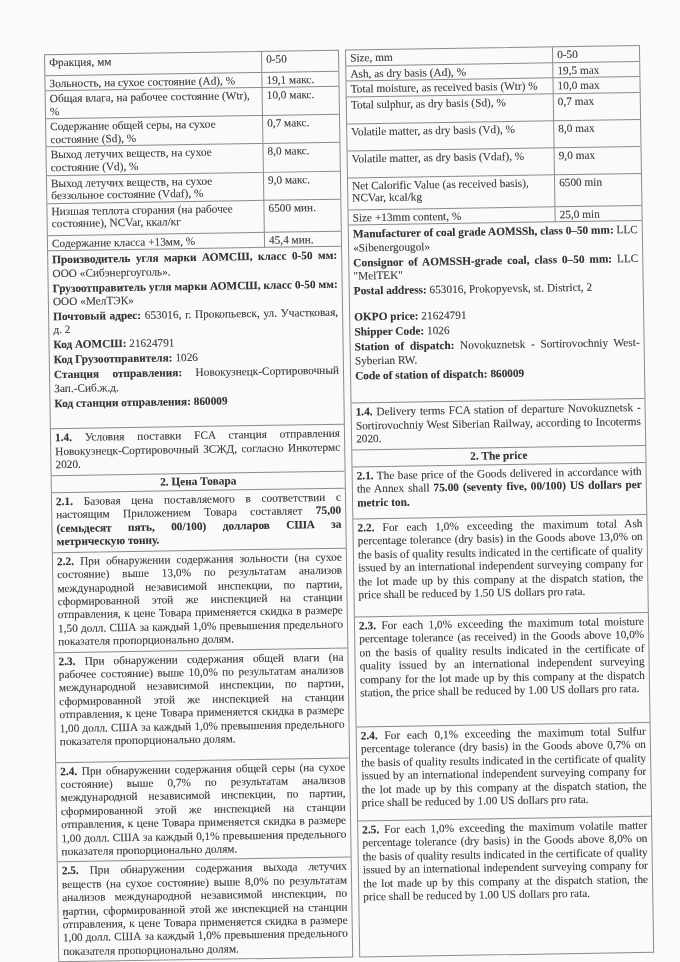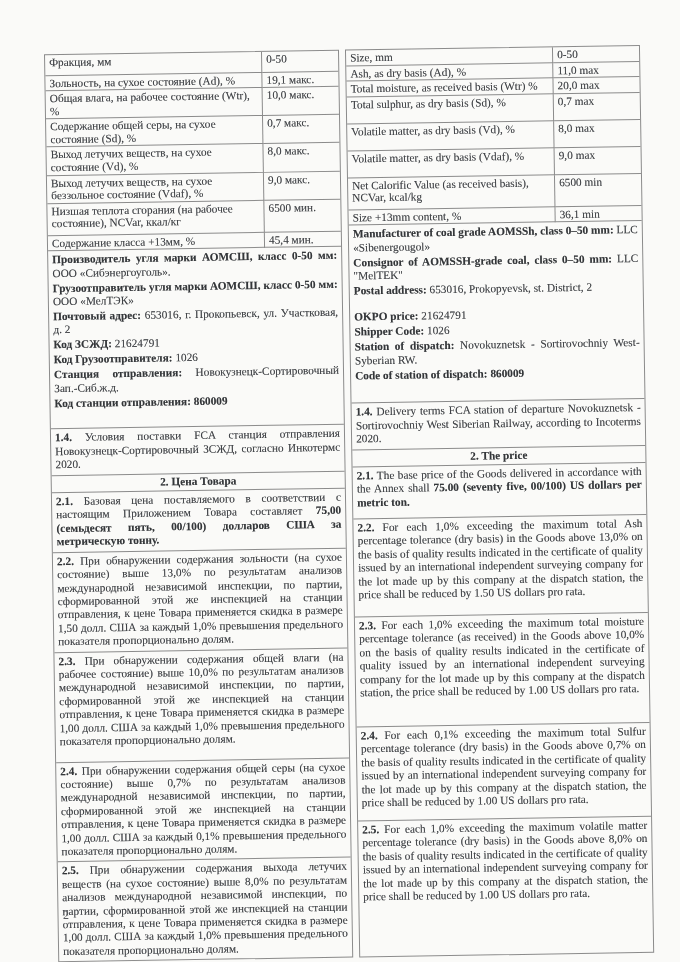--- a/index.html
+++ b/index.html
@@ -136,7 +136,7 @@
             </tr>
         <tr class="hA">
               <td class="p">Ash, as dry basis (Ad), %</td>
-              <td class="v">11,0 max</td>
+              <td class="v">19,5 max</td>
             </tr>
         <tr class="hA">
               <td class="p">Total moisture, as received basis (Wtr) %</td>

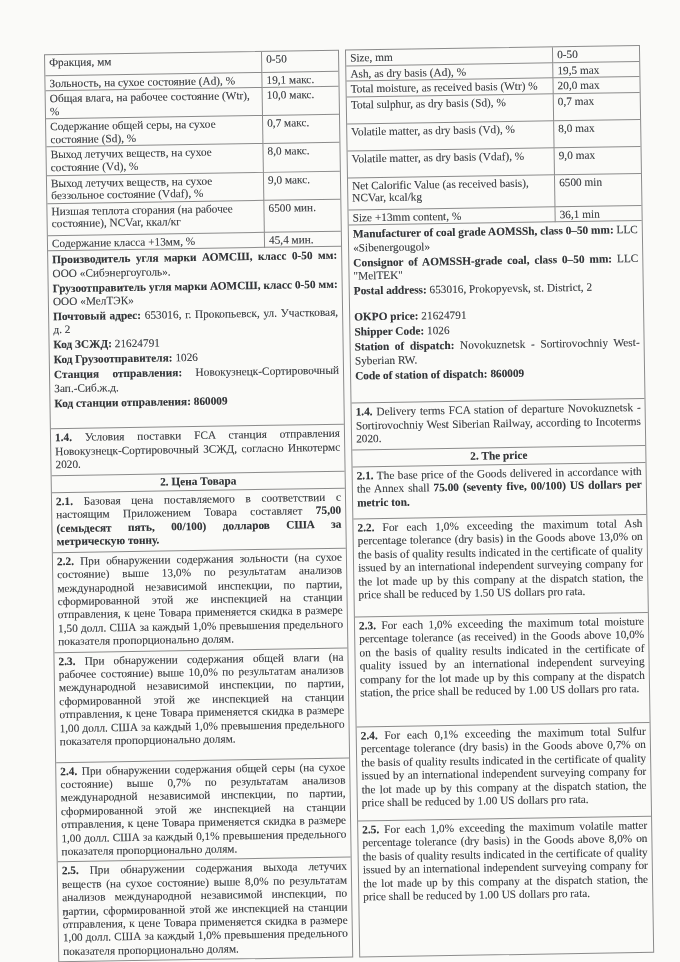--- a/index.html
+++ b/index.html
@@ -140,7 +140,7 @@
             </tr>
         <tr class="hA">
               <td class="p">Total moisture, as received basis (Wtr) %</td>
-              <td class="v">20,0 max</td>
+              <td class="v">10,0 max</td>
             </tr>
         <tr class="hC">
               <td class="p">Total sulphur, as dry basis (Sd), %</td>

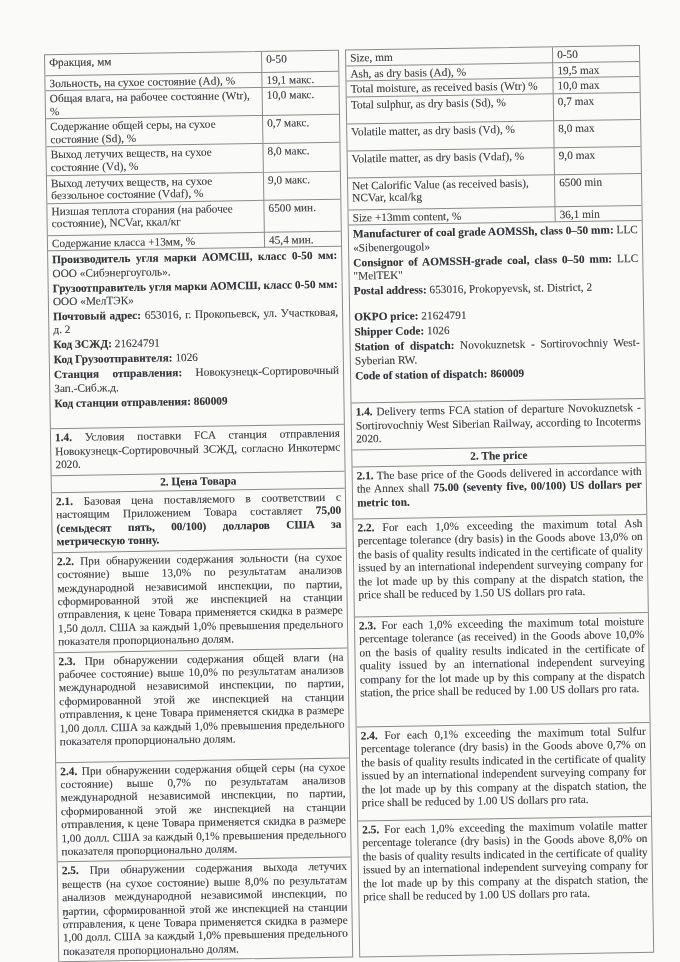--- a/index.html
+++ b/index.html
@@ -160,7 +160,7 @@
             </tr>
         <tr class="hA">
               <td class="p">Size +13mm content, %</td>
-              <td class="v">36,1 min</td>
+              <td class="v">25,0 min</td>
             </tr>
       </tbody>
         </table>

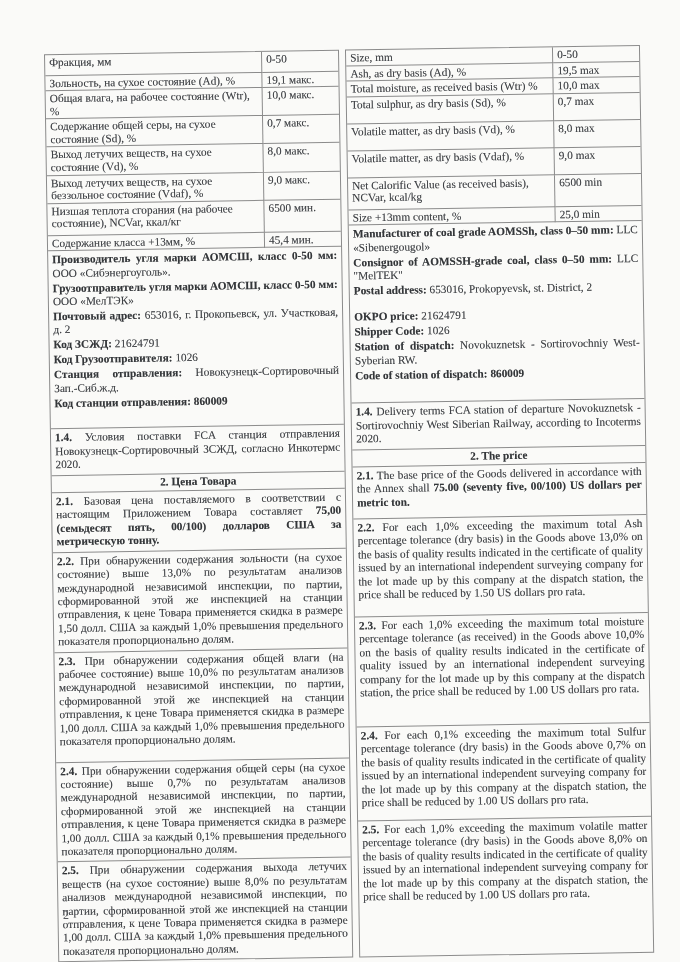--- a/index.html
+++ b/index.html
@@ -110,7 +110,7 @@
         <p class="iline"><span class="b">Производитель угля марки АОМСШ, класс 0-50 мм:</span><span> ООО «Сибэнергоуголь».</span></p>
         <p class="iline"><span class="b">Грузоотправитель угля марки АОМСШ, класс 0-50 мм:</span><span> ООО «МелТЭК»</span></p>
         <p class="iline"><span class="b">Почтовый адрес:</span><span> 653016, г. Прокопьевск, ул. Участковая, д. 2</span></p>
-        <p class="iline"><span class="b">Код ЗСЖД:</span><span> 21624791</span></p>
+        <p class="iline"><span class="b">Код АОМСШ:</span><span> 21624791</span></p>
         <p class="iline"><span class="b">Код Грузоотправителя:</span><span> 1026</span></p>
         <p class="iline"><span class="b">Станция отправления:</span><span> Новокузнецк-Сортировочный Зап.-Сиб.ж.д.</span></p>
         <p class="iline"><span class="b">Код станции отправления: 860009</span><span></span></p>

